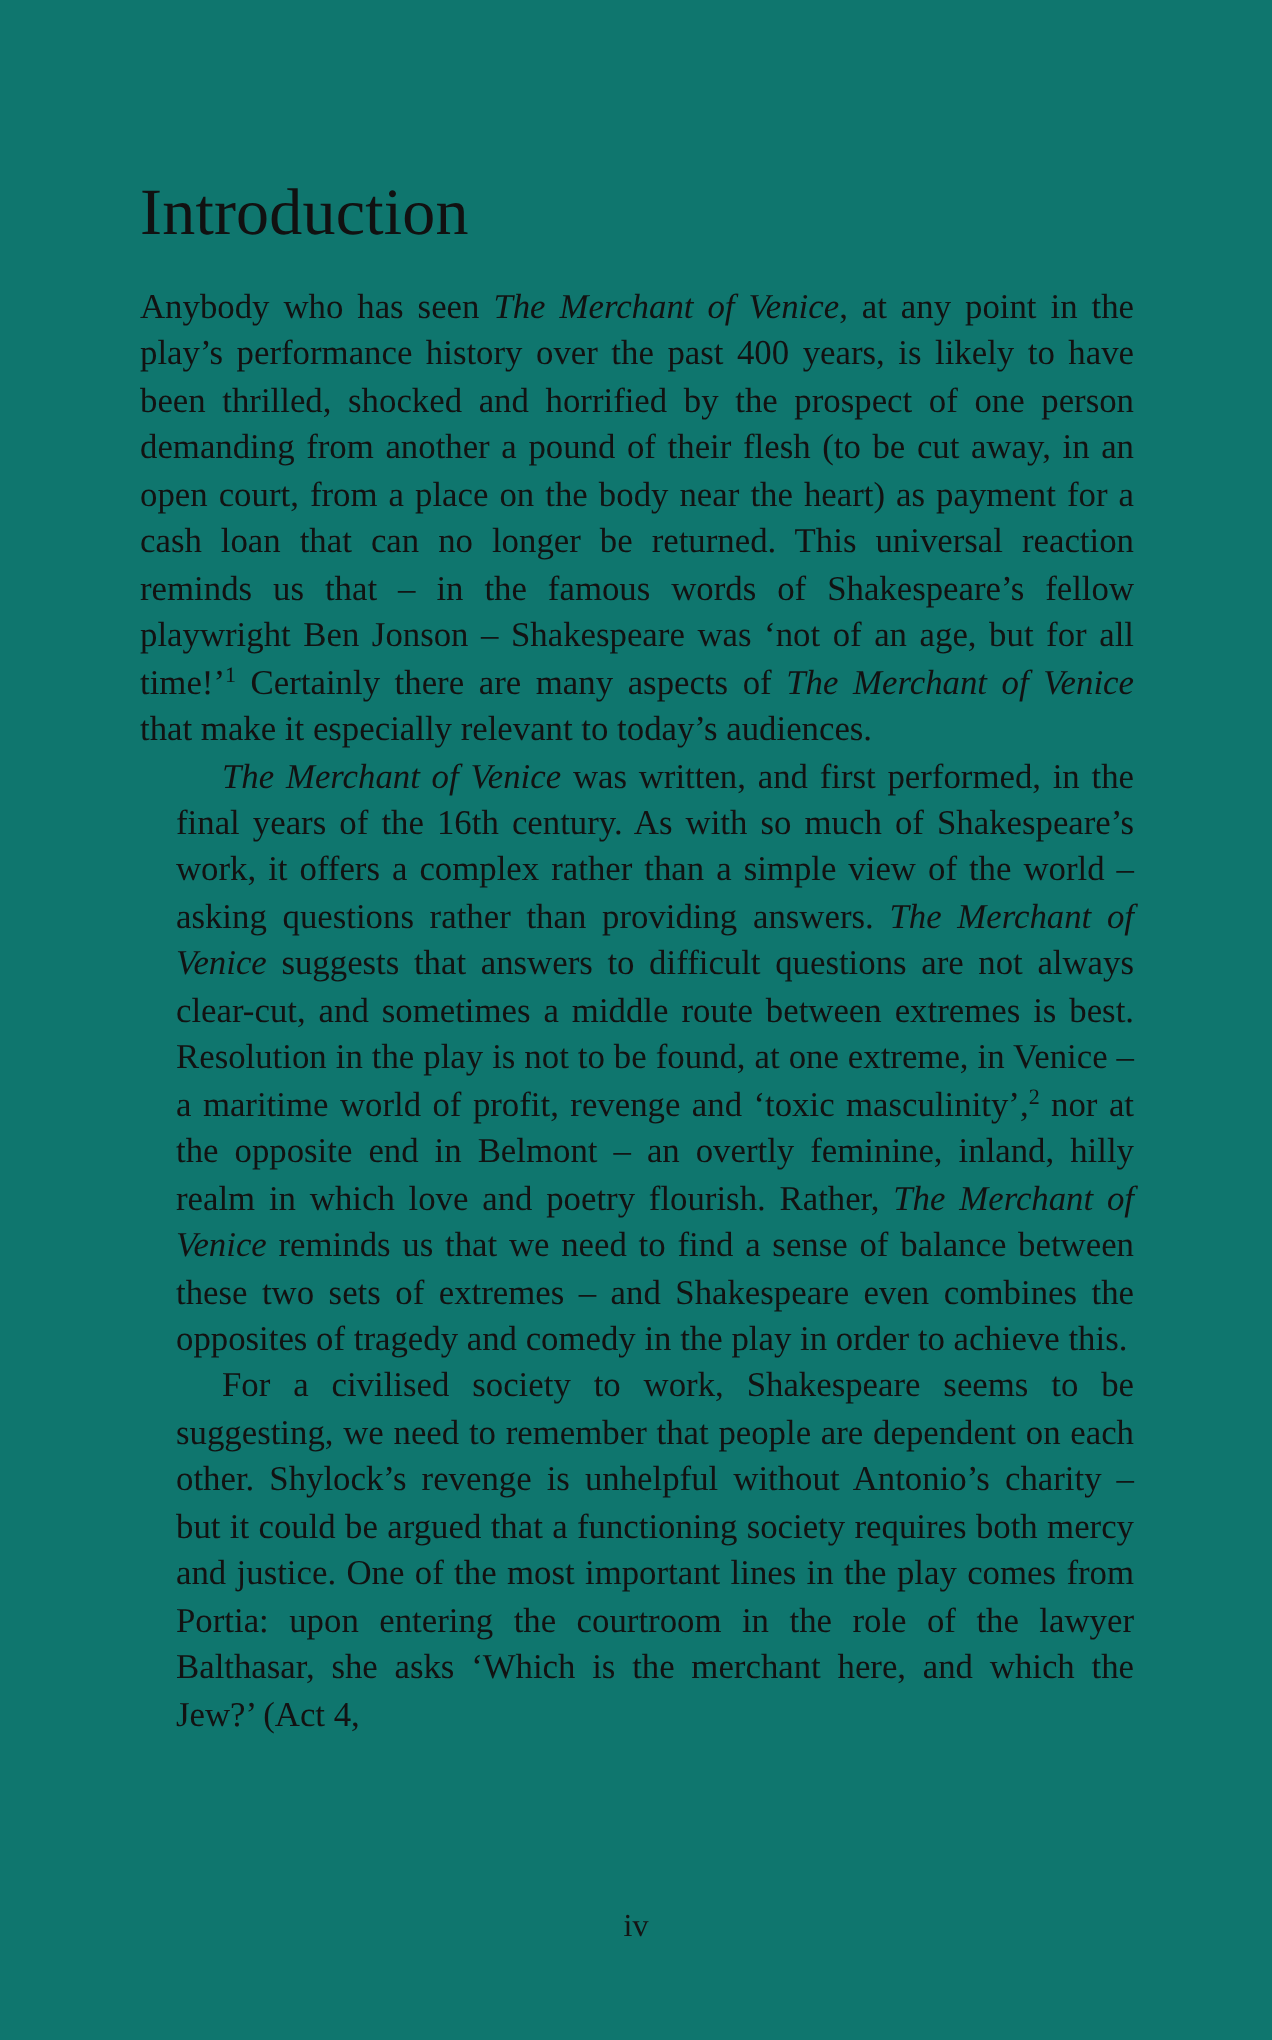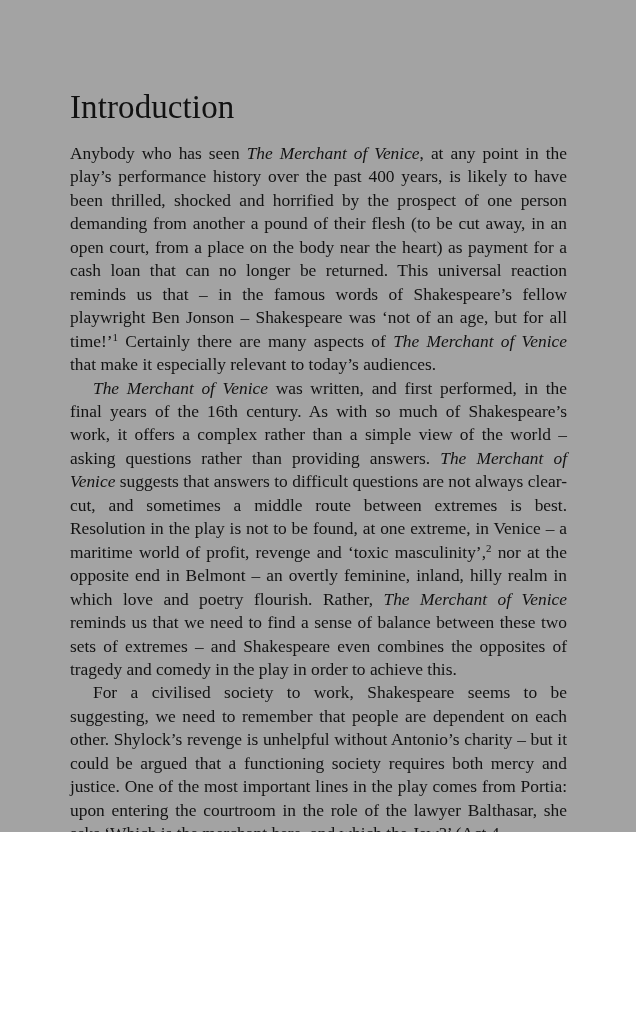--- a/index.html
+++ b/index.html
@@ -16,8 +16,8 @@
   .page {
     position: relative;
     width: 636px;
-    height: 832px;
-    background: #a3a3a3;
+    height: 1020px;
+    background: #0f766e;
     overflow: hidden;
     box-sizing: border-box;
   }

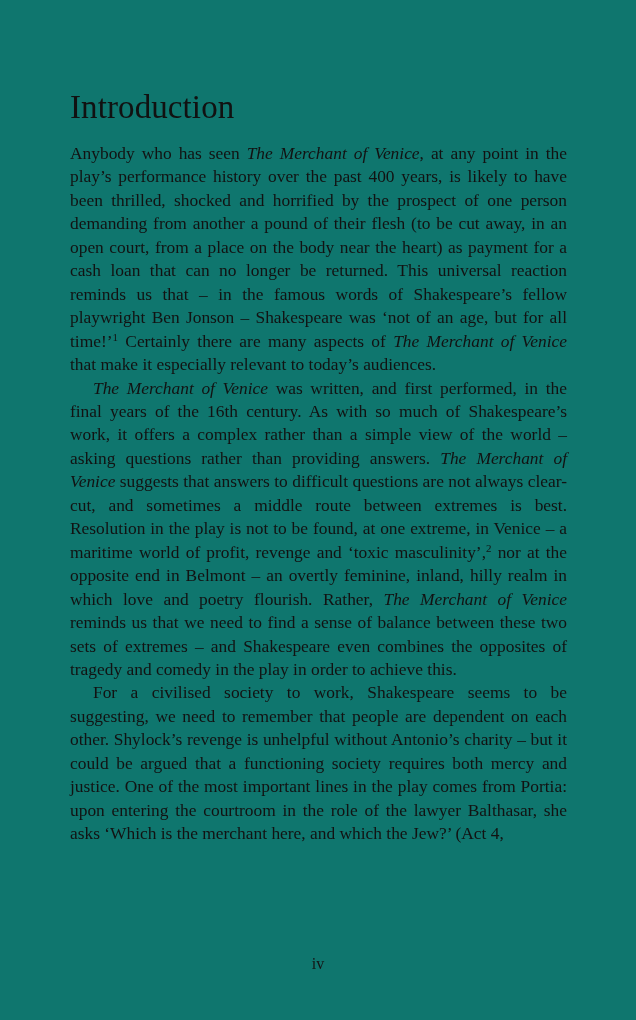--- a/index.html
+++ b/index.html
@@ -57,6 +57,7 @@
 
   p.para.indented {
     text-indent: 23px;
+    margin-left: 18px;
   }
 
   p.para i,

